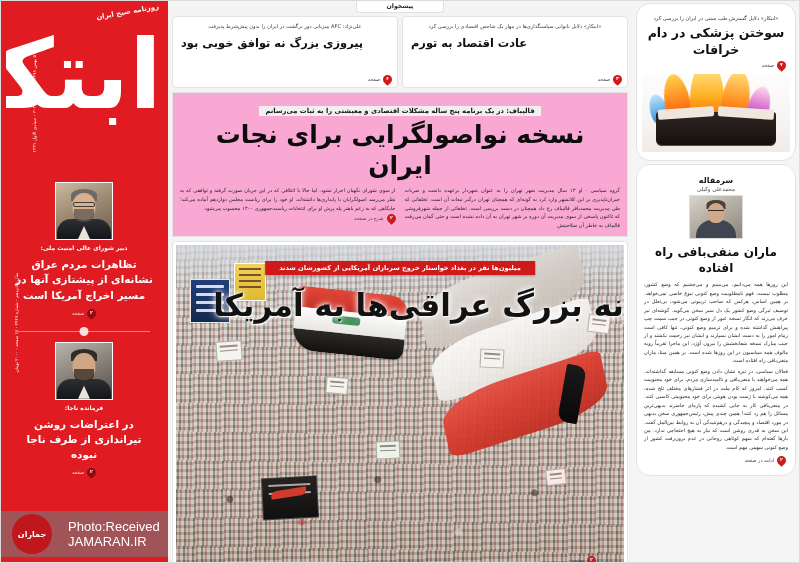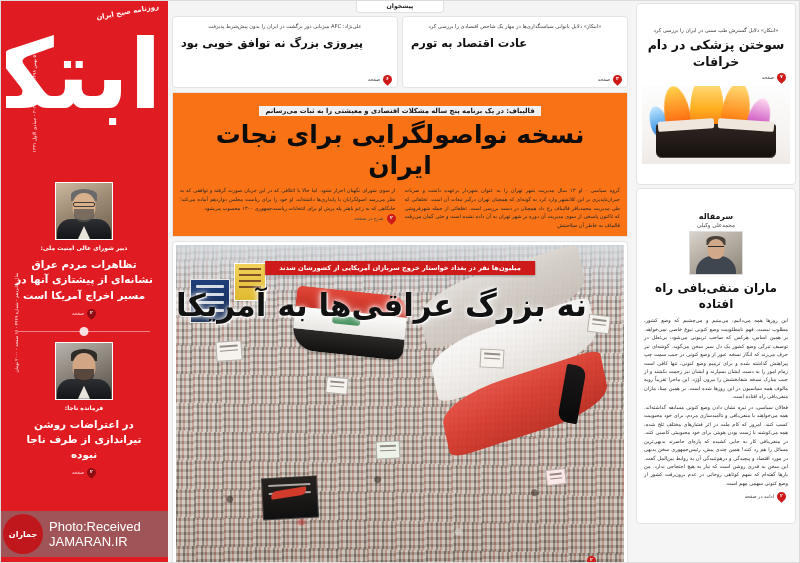--- a/index.html
+++ b/index.html
@@ -34,8 +34,8 @@
   .rc-card {
     background: #fff;
     border: 1px solid #e3e3e3;
-    border-radius: 4px;
-    padding: 20px 5px;
+    border-radius: 14px;
+    padding: 8px 5px;
     margin-bottom: 3px;
   }
 

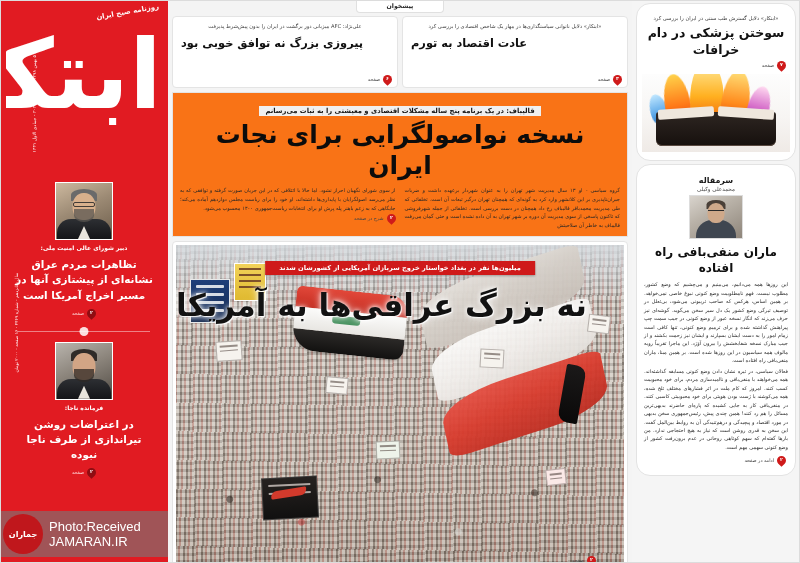--- a/index.html
+++ b/index.html
@@ -240,7 +240,7 @@
 
   
   .lead-block {
-    background: #f97316;
+    background: #f9a8d4;
     border: 1px solid #e4e4e4;
     border-radius: 0;
     margin-top: 4px;

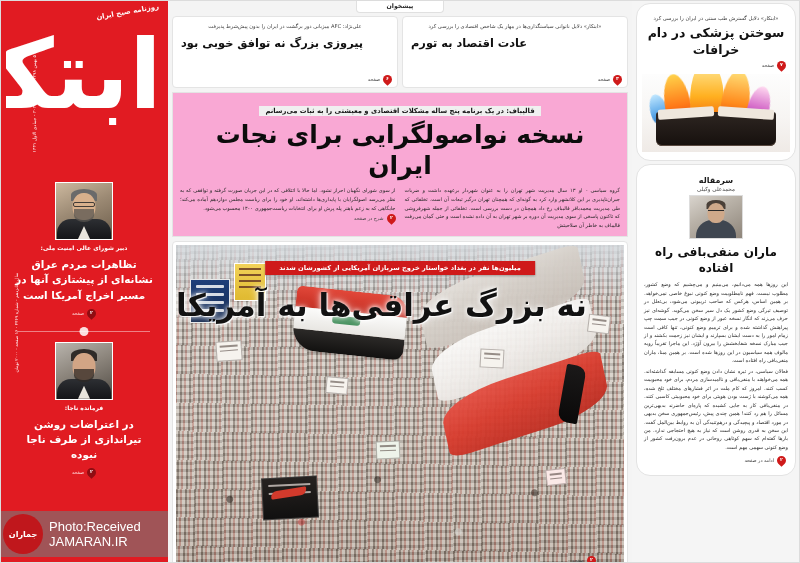--- a/index.html
+++ b/index.html
@@ -441,7 +441,7 @@
     position: absolute;
     top: 42px;
     left: 0; right: 0;
-    text-align: left;
+    text-align: right;
     font-size: 31px;
     font-weight: bold;
     color: #121212;

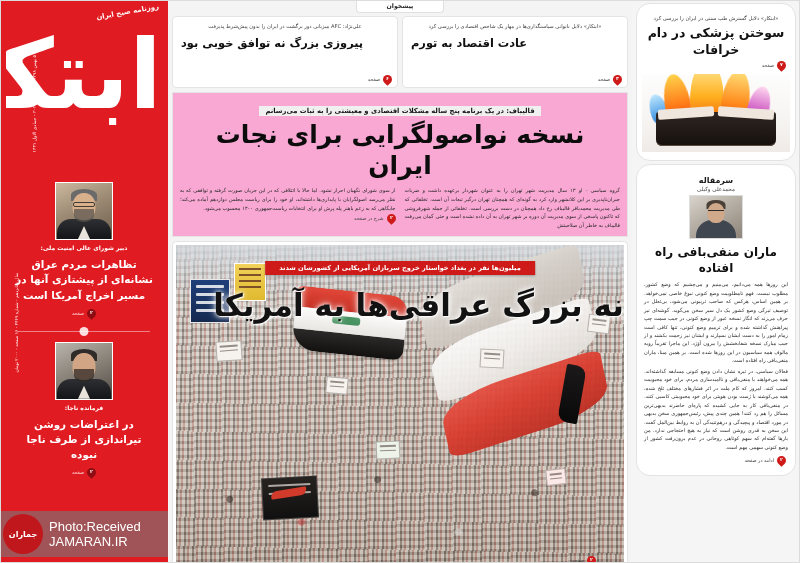--- a/index.html
+++ b/index.html
@@ -617,8 +617,8 @@
     background: rgba(120,120,120,.62);
     display: flex;
     align-items: center;
-    gap: 6px;
-    padding-left: 3px;
+    gap: 16px;
+    padding-left: 12px;
     direction: ltr;
   }
   .wm-logo {

